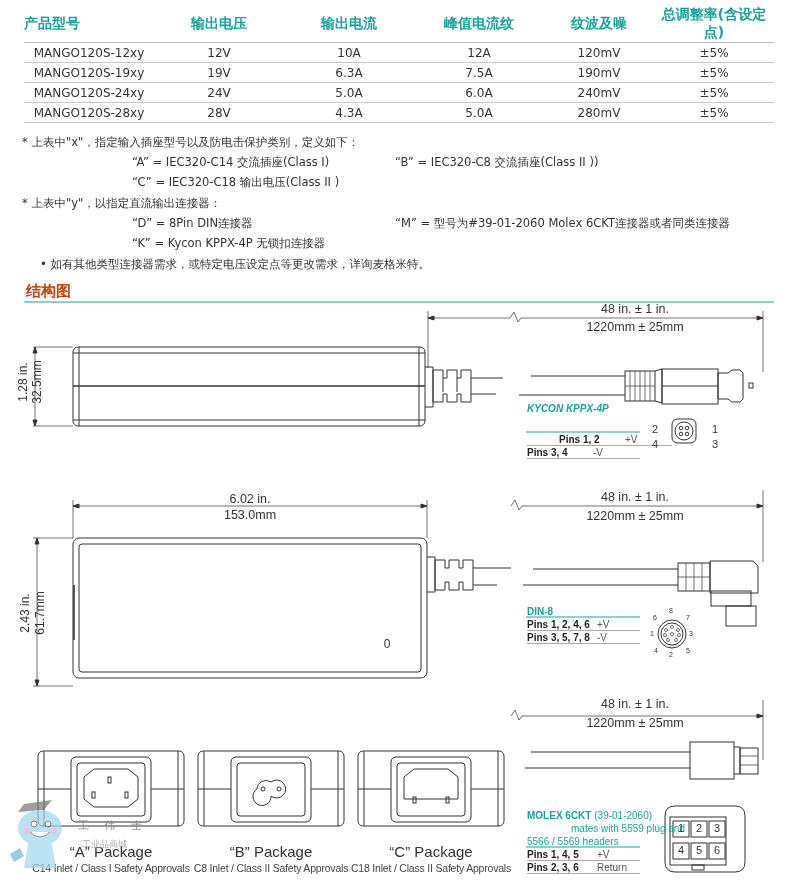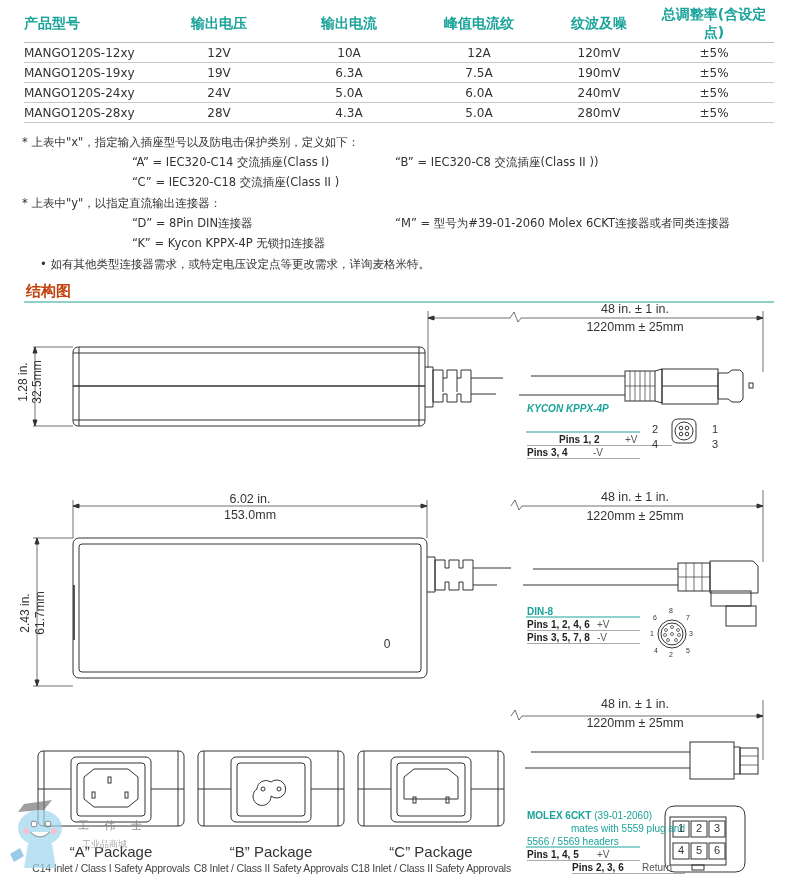--- a/index.html
+++ b/index.html
@@ -11,7 +11,7 @@
   .spec-table th { color:#1aa39a; font-weight:bold; font-size:14px; height:22px; padding:0; text-align:center; border-bottom:1px solid #bbb; }
   .spec-table th:first-child { text-align:left; }
   .spec-table td { height:19px; padding:0; text-align:center; border-bottom:1px solid #c8c8c8; color:#333; }
-  .spec-table td:first-child { text-align:left; }
+  .spec-table td:first-child { text-align:center; }
   .note { position:absolute; font-size:11.5px; color:#333; white-space:nowrap; }
   .section-title { position:absolute; left:26px; top:282px; color:#c2410c; font-weight:bold; font-size:15px; }
   .section-rule { position:absolute; left:24px; top:301px; width:750px; height:2px; background:#8fd0c8; }

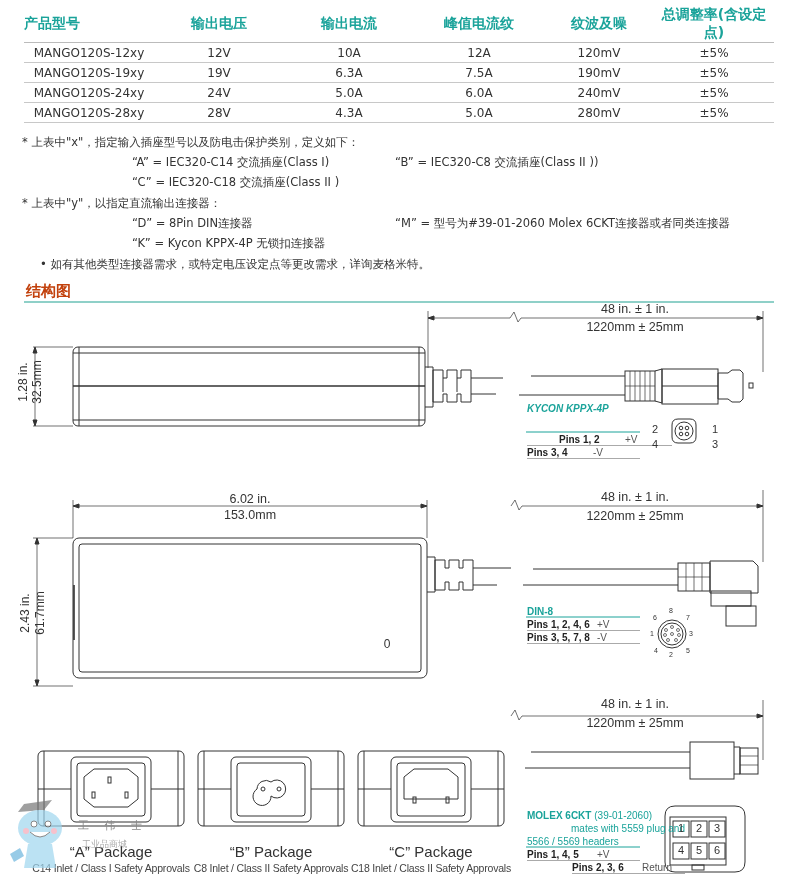--- a/index.html
+++ b/index.html
@@ -87,7 +87,7 @@
 <div class="note" style="left:22px;top:135px;">* 上表中"x"，指定输入插座型号以及防电击保护类别，定义如下：</div>
 <div class="note" style="left:132px;top:155px;">“A”  = IEC320-C14 交流插座(Class I)</div>
 <div class="note" style="left:395px;top:155px;">“B”  = IEC320-C8 交流插座(Class  II ))</div>
-<div class="note" style="left:132px;top:175px;">“C”  = IEC320-C18 交流插座(Class  II )</div>
+<div class="note" style="left:132px;top:175px;">“C”  = IEC320-C18 输出电压(Class  II )</div>
 <div class="note" style="left:22px;top:196px;">* 上表中"y"，以指定直流输出连接器：</div>
 <div class="note" style="left:132px;top:216px;">“D”  = 8Pin DIN连接器</div>
 <div class="note" style="left:395px;top:216px;">“M”  = 型号为#39-01-2060 Molex  6CKT连接器或者同类连接器</div>

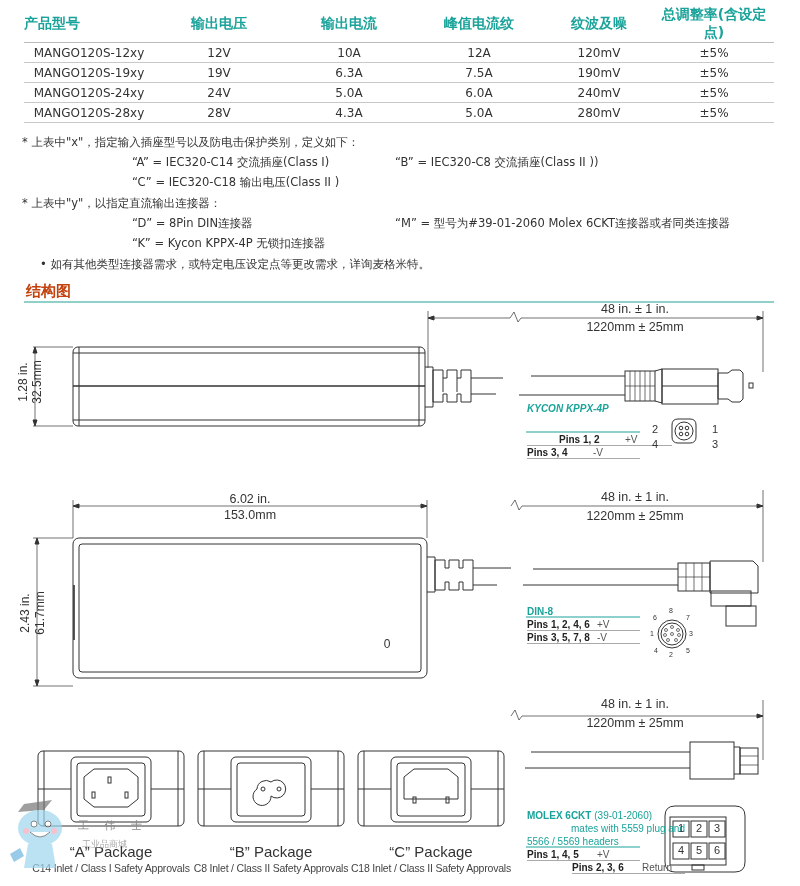--- a/index.html
+++ b/index.html
@@ -330,7 +330,7 @@
 <div class="pin-row" style="left:527px;top:849px;width:113px;">
   <b style="width:70px">Pins 1, 4, 5</b><span class="v">+V</span>
 </div>
-<div class="pin-row" style="left:527px;top:862px;width:113px;margin-left:45px;">
+<div class="pin-row" style="left:527px;top:862px;width:113px;">
   <b style="width:70px">Pins 2, 3, 6</b><span class="v">Return</span>
 </div>
 <div class="dim" style="left:677px;top:822px;font-size:11px;width:8px;">1</div>

